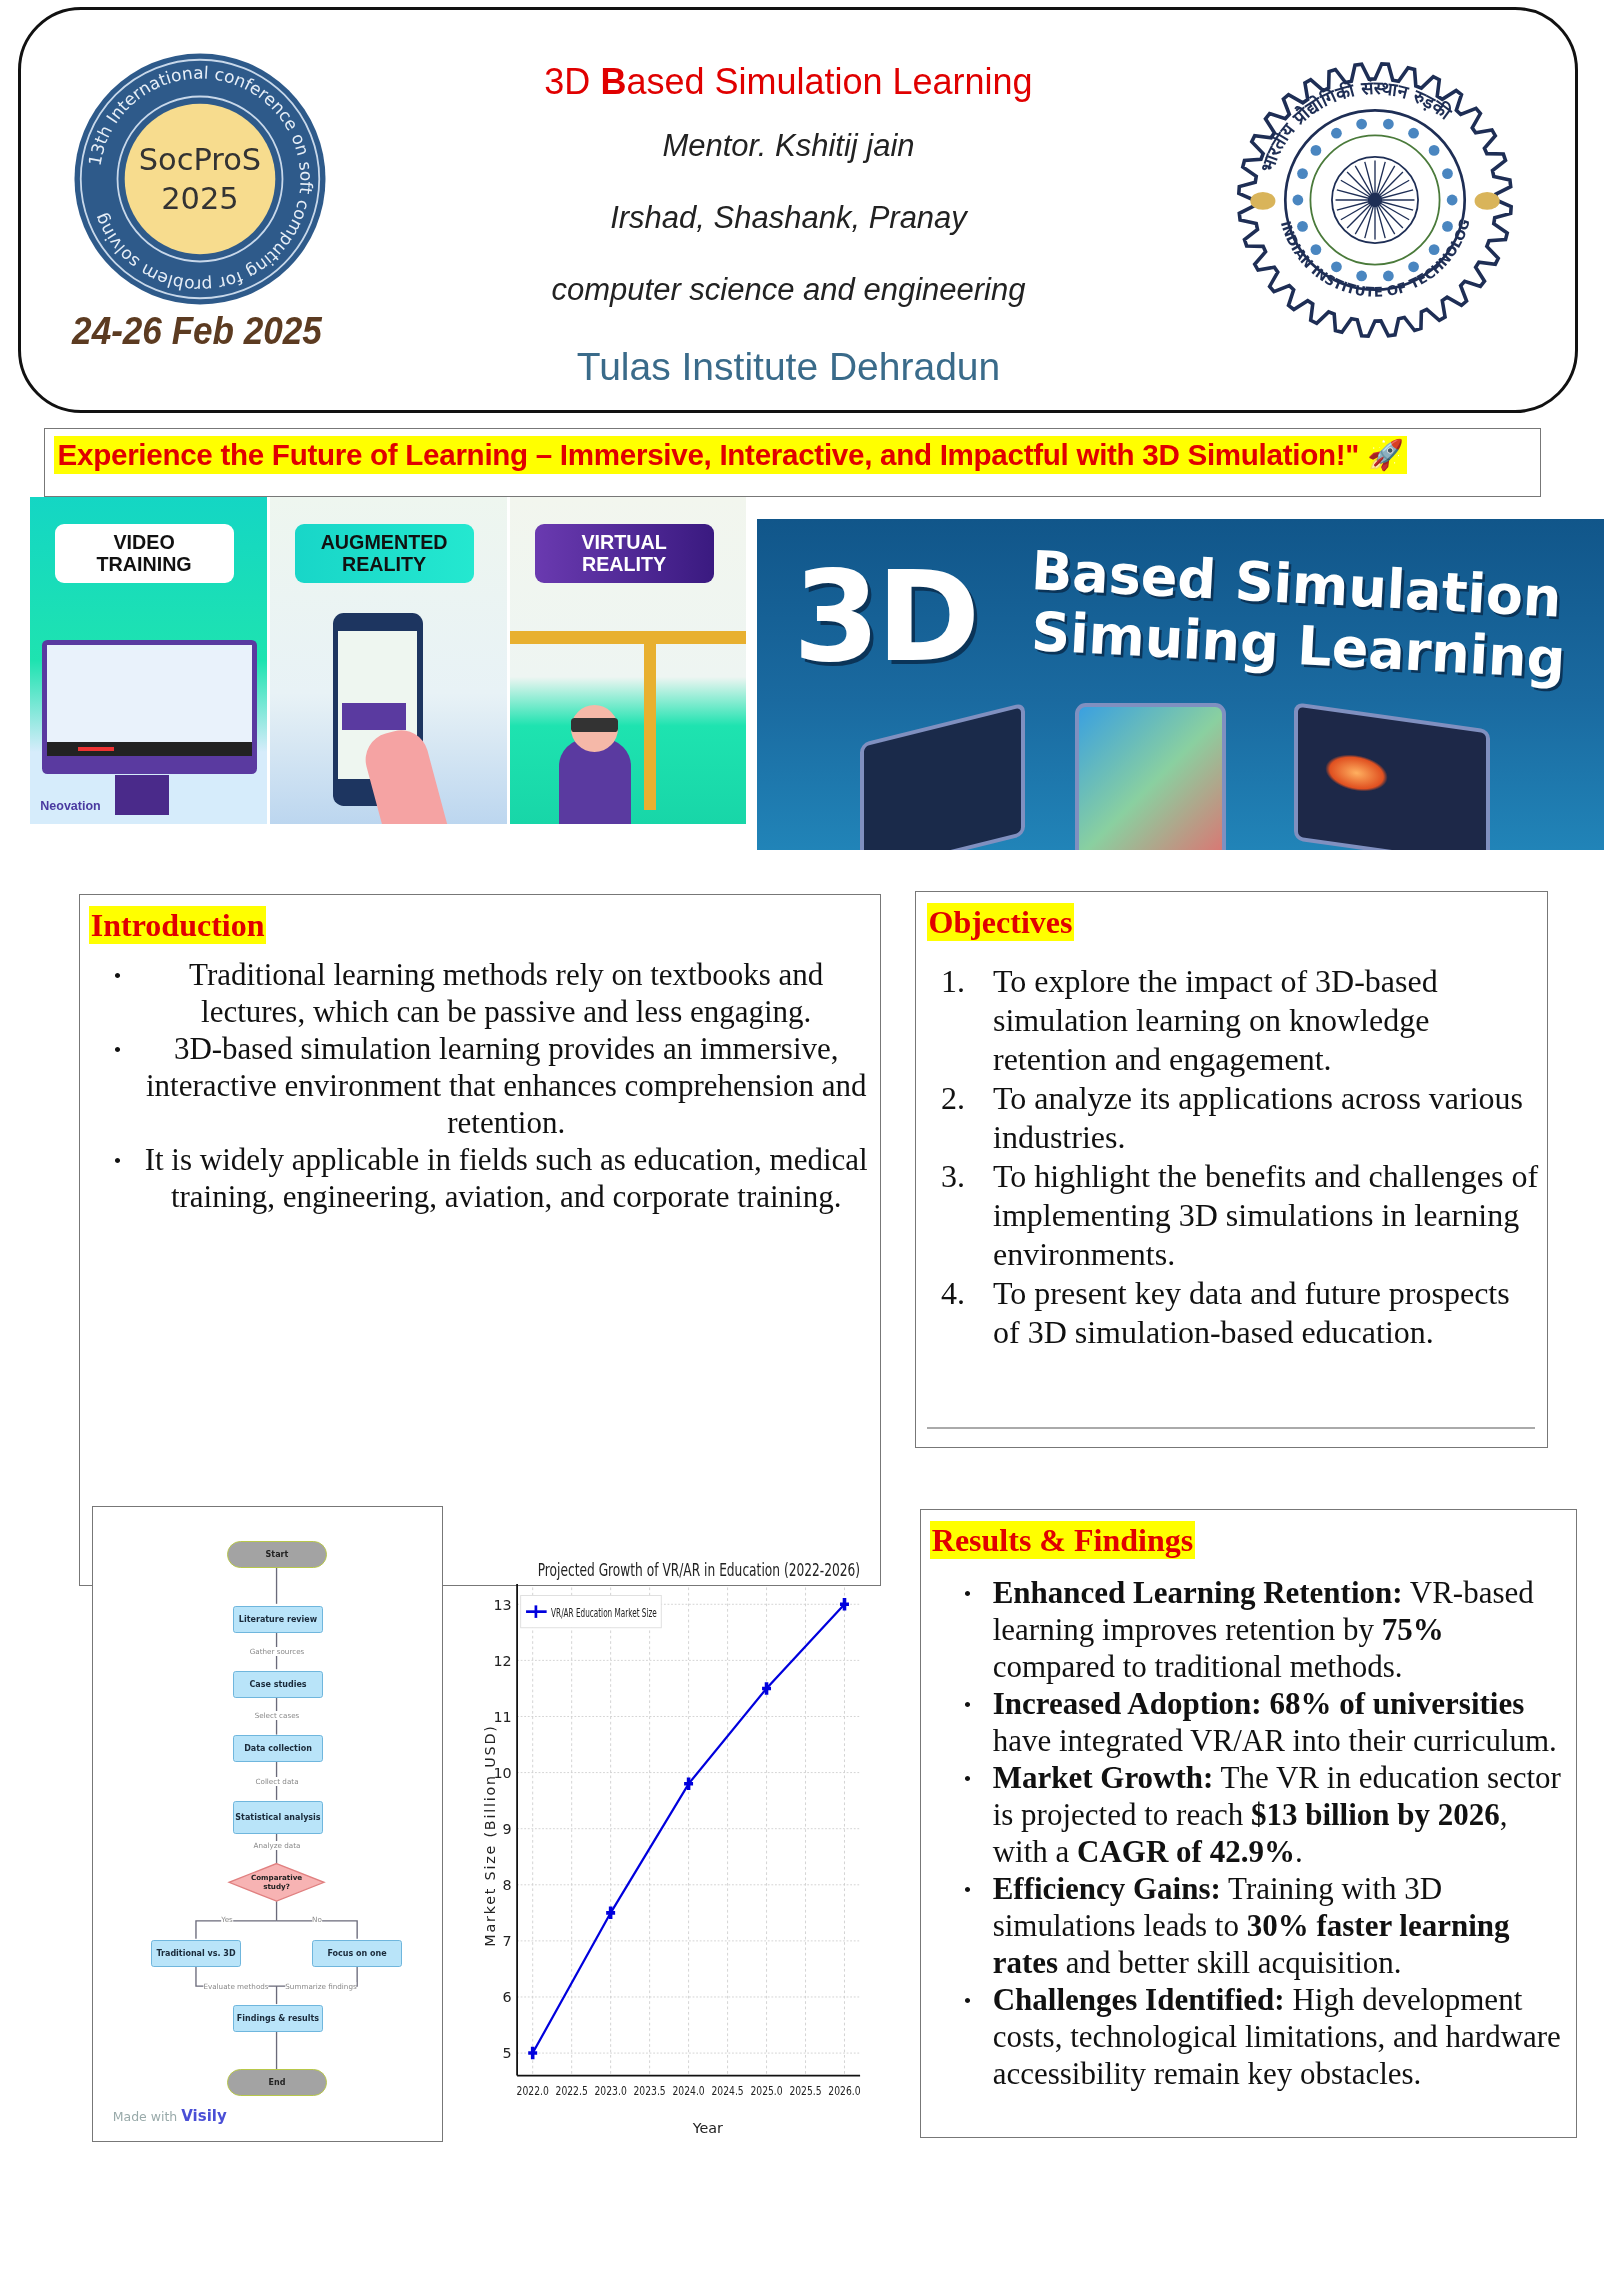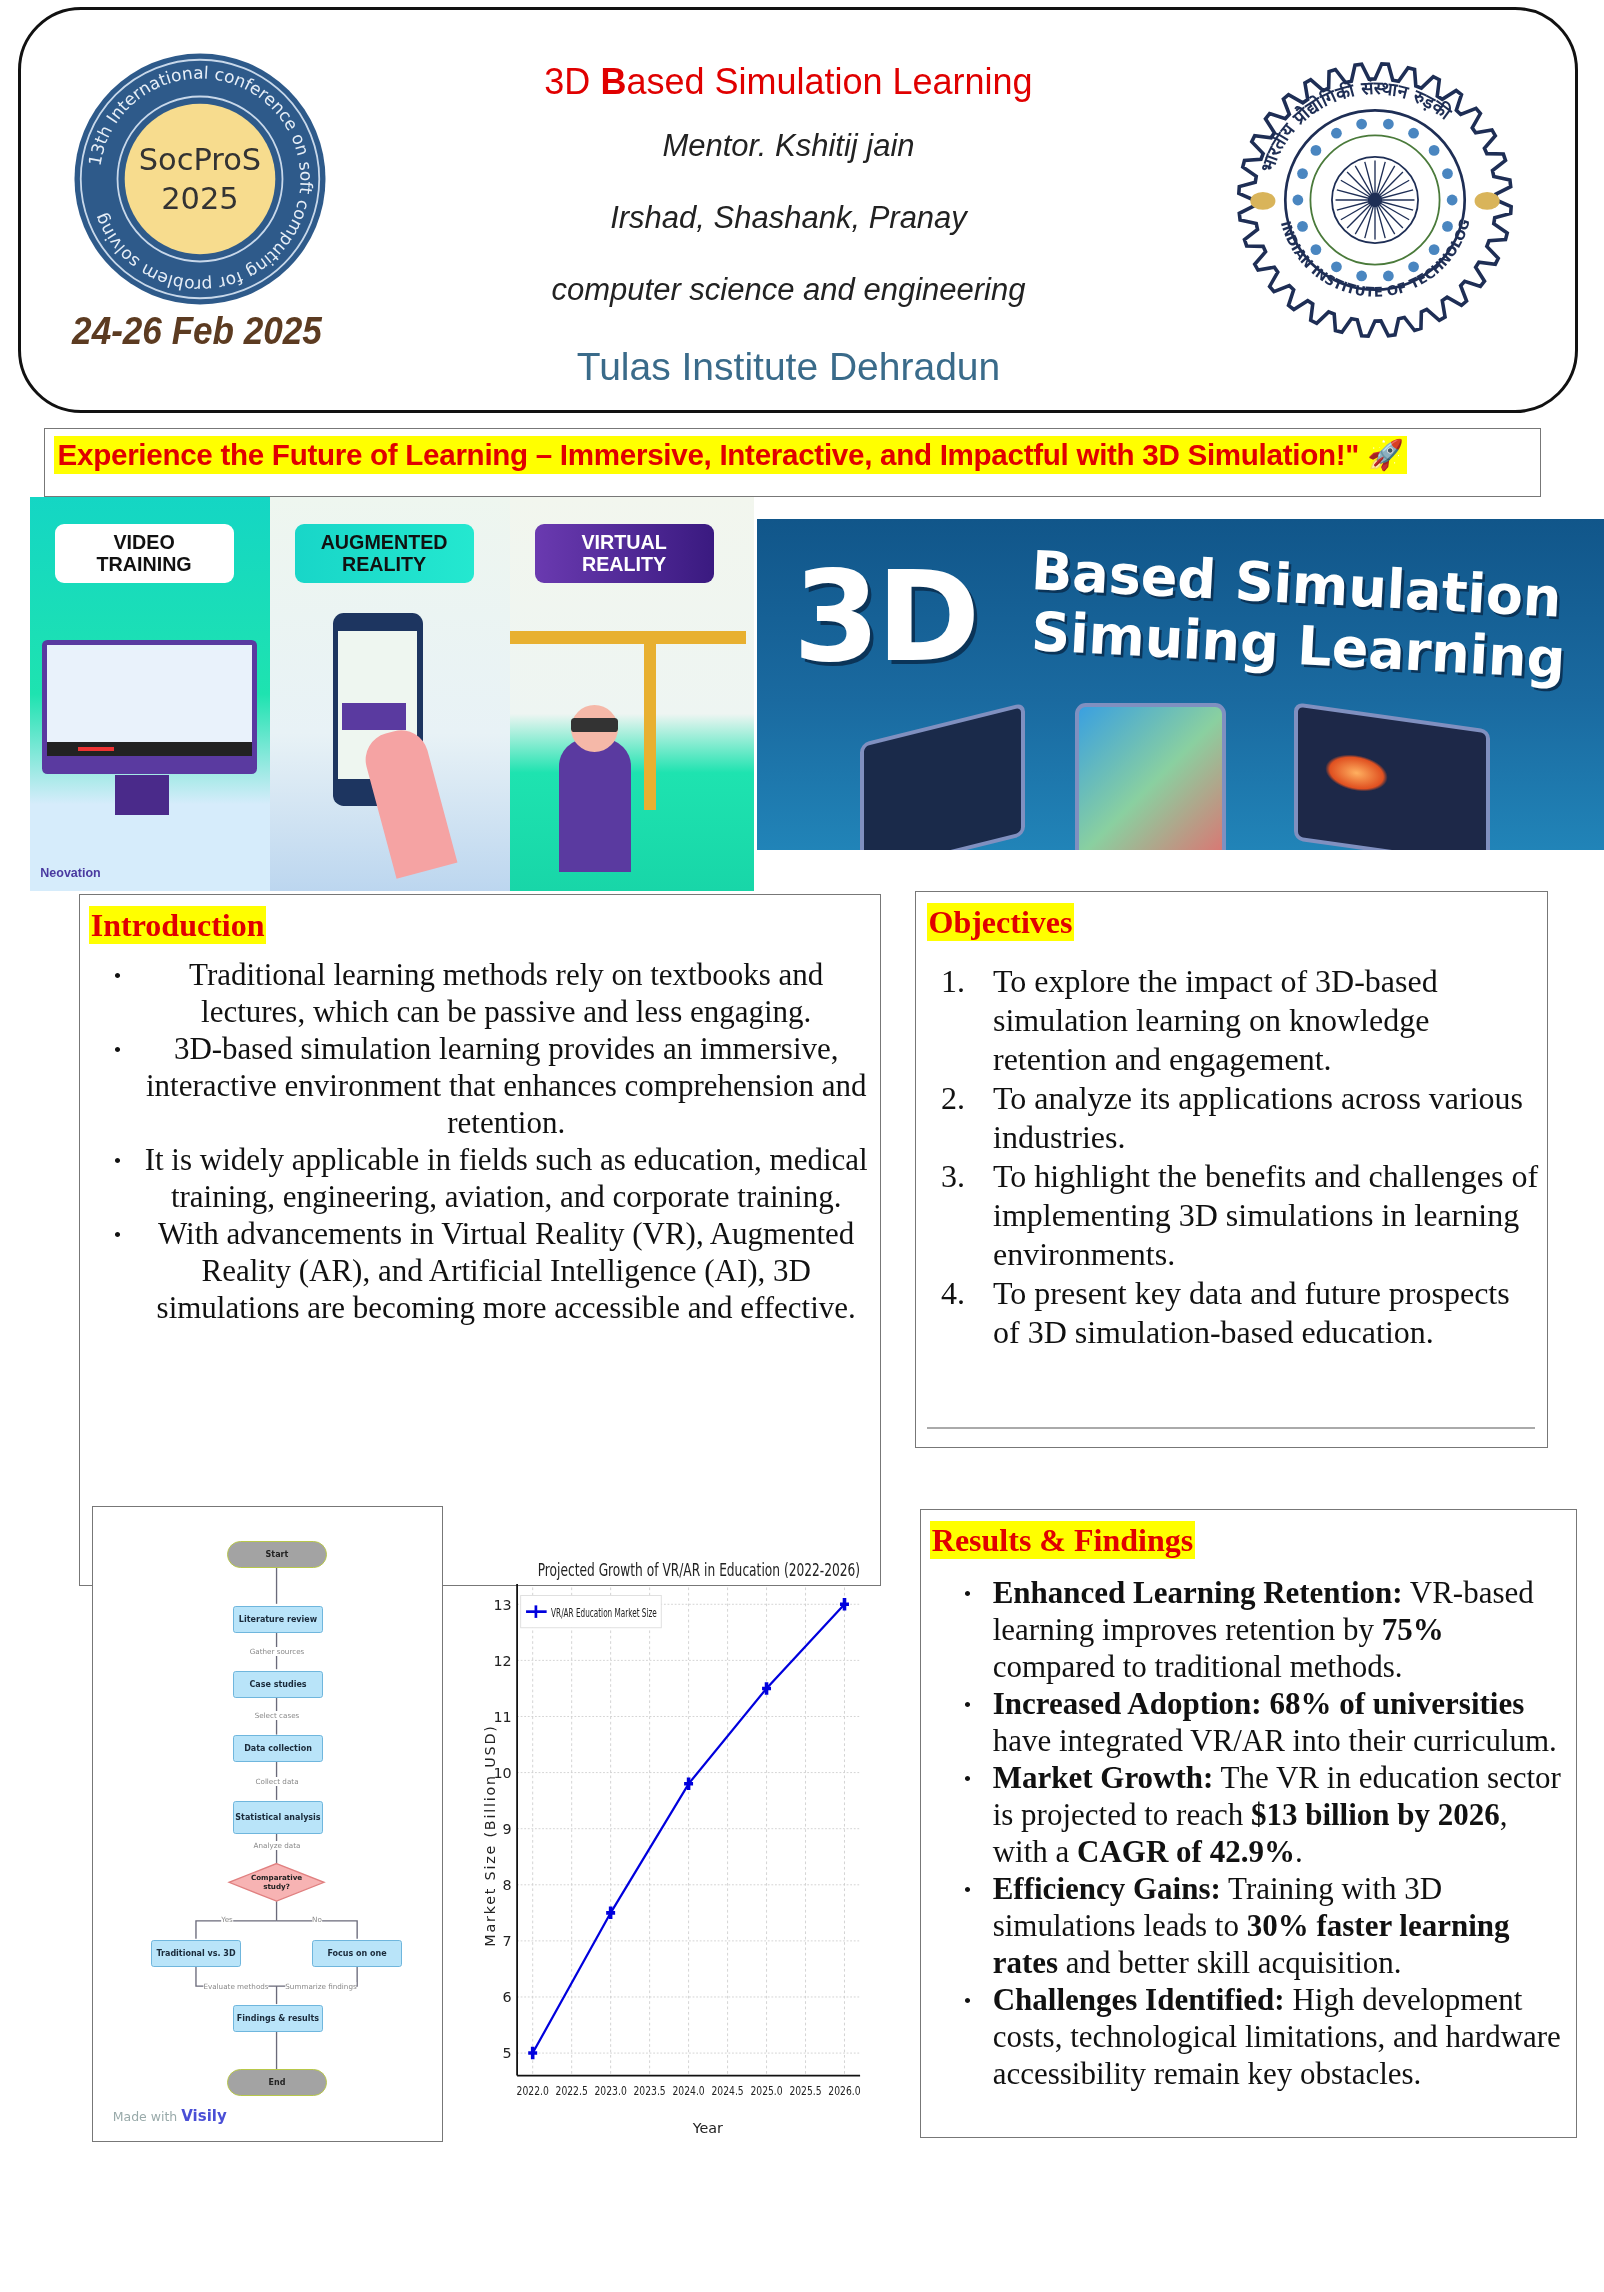--- a/index.html
+++ b/index.html
@@ -23,7 +23,7 @@
 
   
   #img-left { left:29.6px; top:497px; width:716px; height:374px; }
-  .panel { position:absolute; top:0; height:394px; overflow:hidden;padding-left:8px; }
+  .panel { position:absolute; top:0; height:327px; overflow:hidden; }
   .panel-badge { position:absolute; left:25px; top:27px; width:179px; height:59px; border-radius:9px; font-weight:bold; font-size:19.7px; text-align:center; line-height:21.5px; display:flex; align-items:center; justify-content:center; flex-direction:column; }
   #img-right { left:757px; top:519px; width:848px; height:331px; background:linear-gradient(180deg,#11568a 0%,#1a6aa0 55%,#2184b8 100%); overflow:hidden; }
   #big3d { left:36px; top:25px; font-size:125px; font-weight:900; color:#fff; font-family:"DejaVu Sans", sans-serif; letter-spacing:-3.6px; text-shadow:3.6px 3.6px 0 #0b3458; }

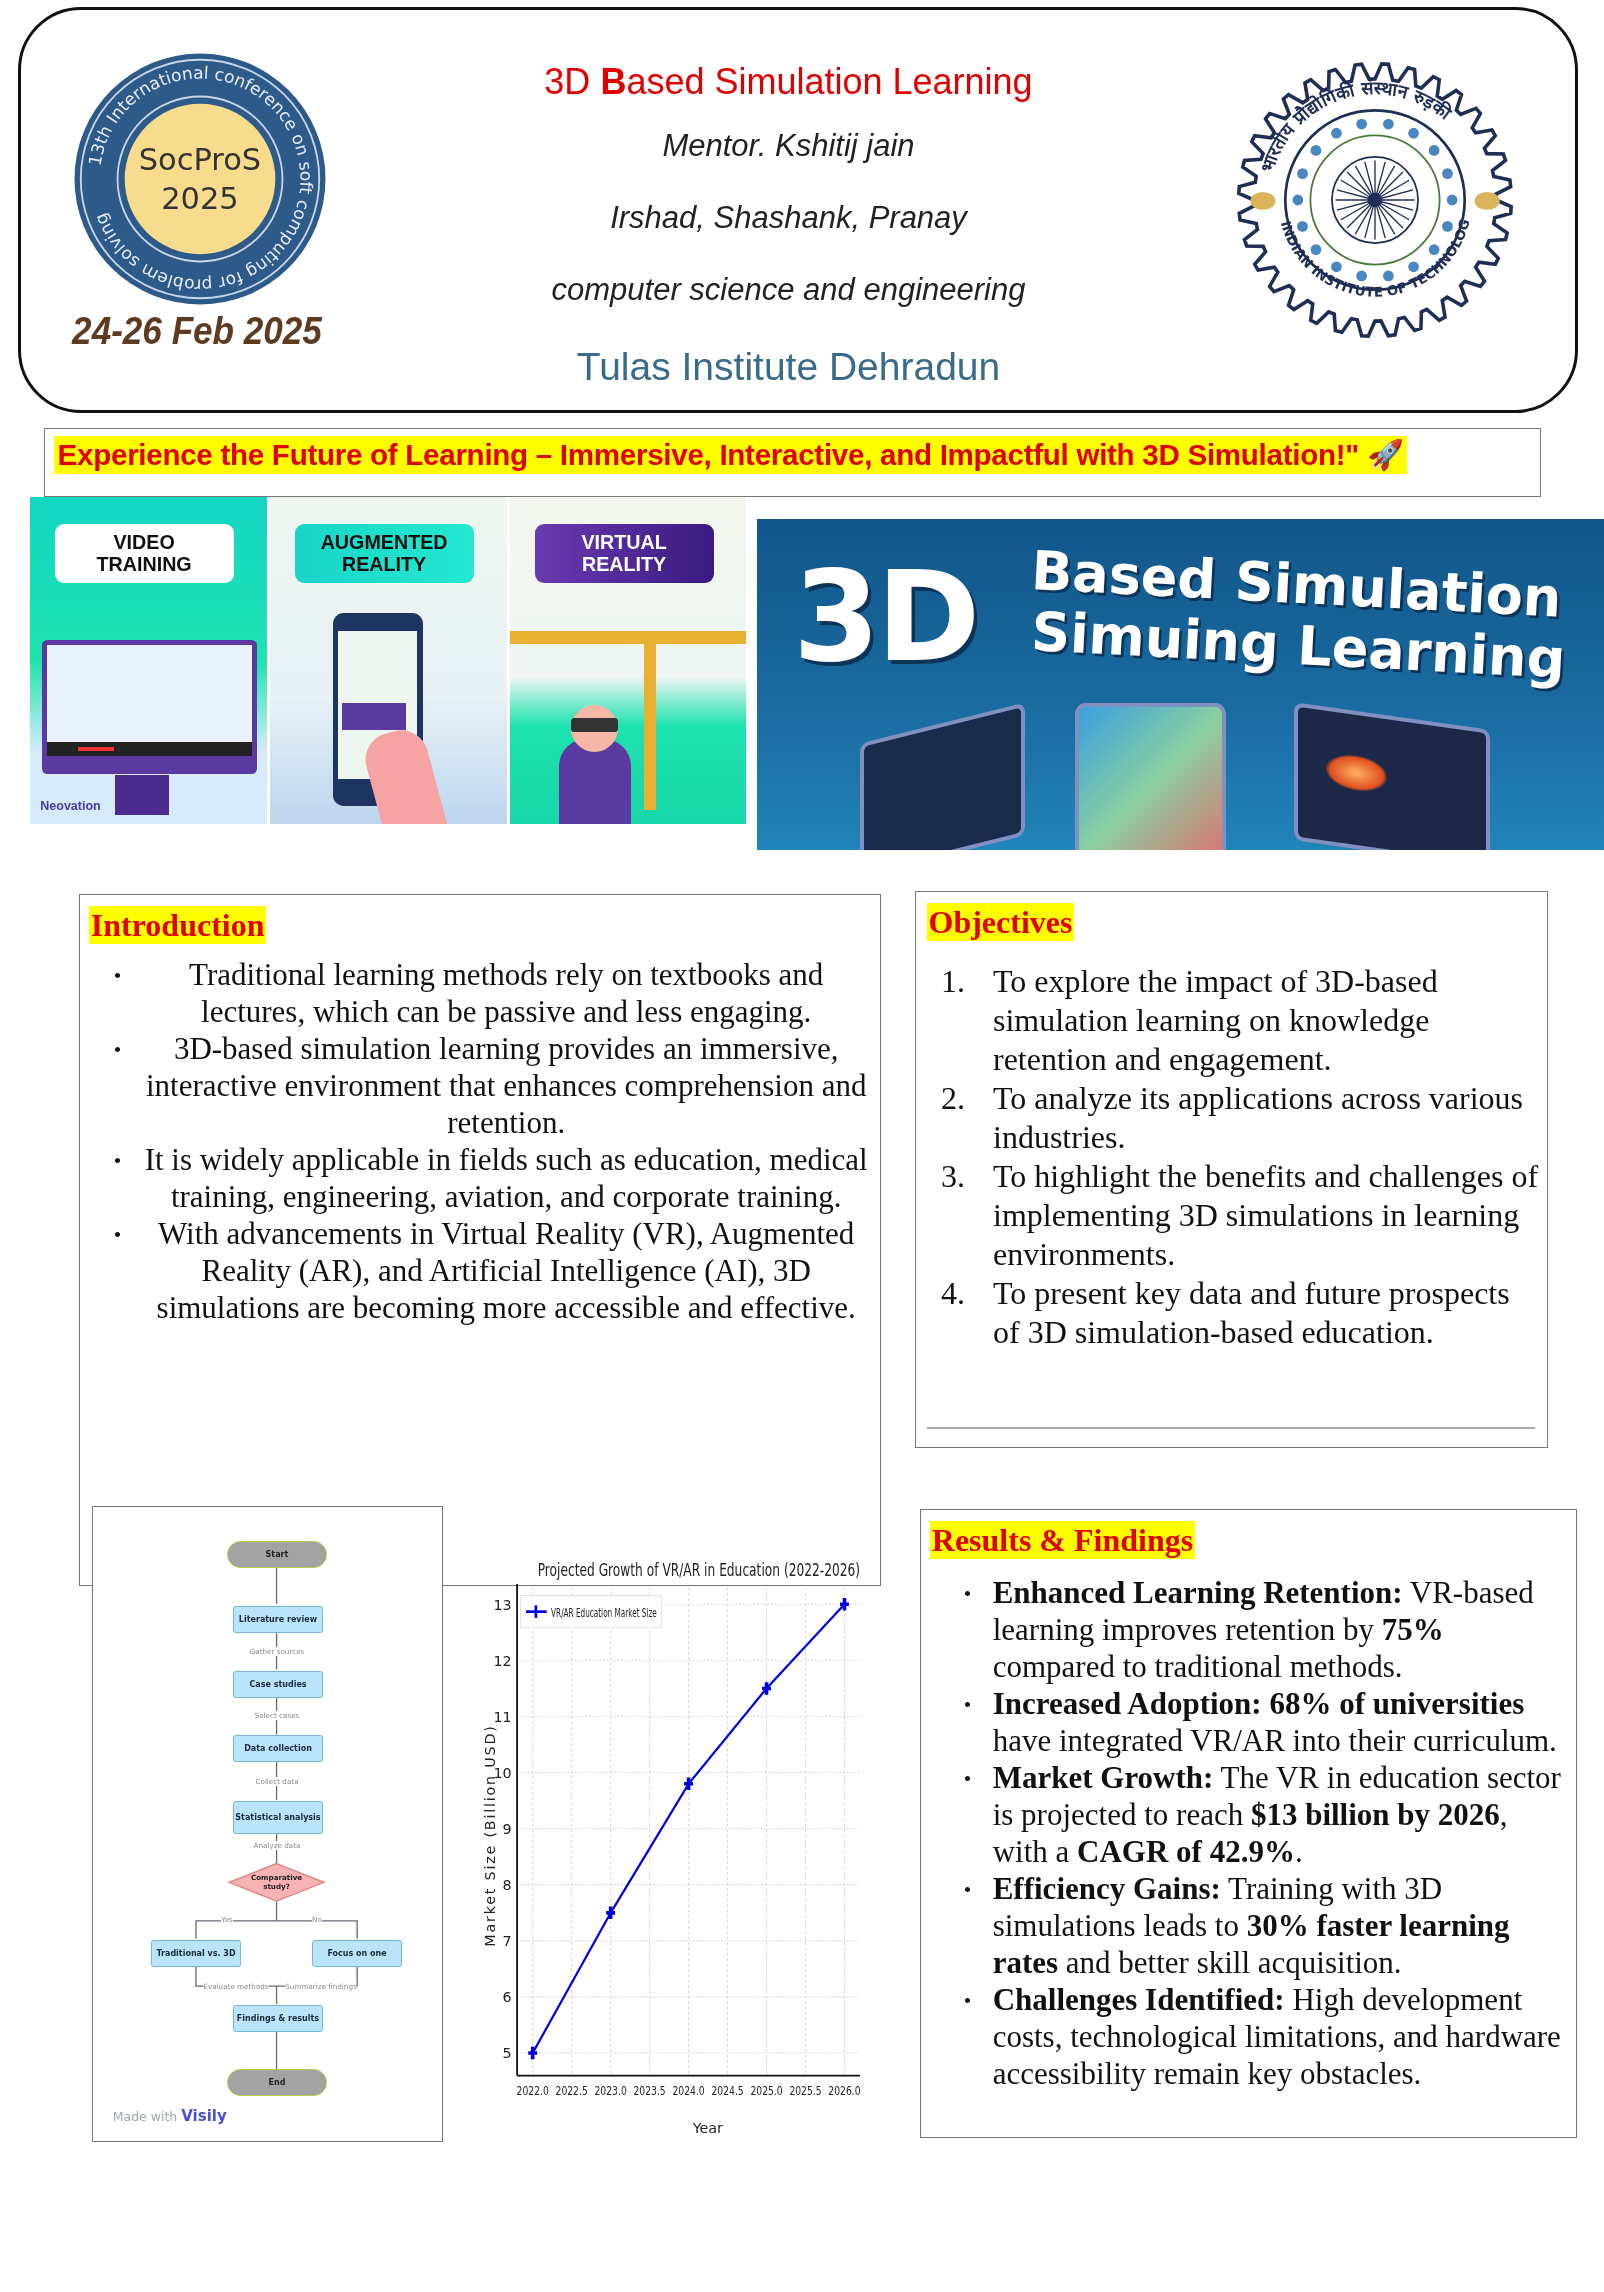--- a/index.html
+++ b/index.html
@@ -216,7 +216,6 @@
     <li>Traditional learning methods rely on textbooks and lectures, which can be passive and less engaging.</li>
     <li>3D-based simulation learning provides an immersive, interactive environment that enhances comprehension and retention.</li>
     <li>It is widely applicable in fields such as education, medical training, engineering, aviation, and corporate training.</li>
-    <li>With advancements in Virtual Reality (VR), Augmented Reality (AR), and Artificial Intelligence (AI), 3D simulations are becoming more accessible and effective.</li>
   </ul>
 </div>
 

